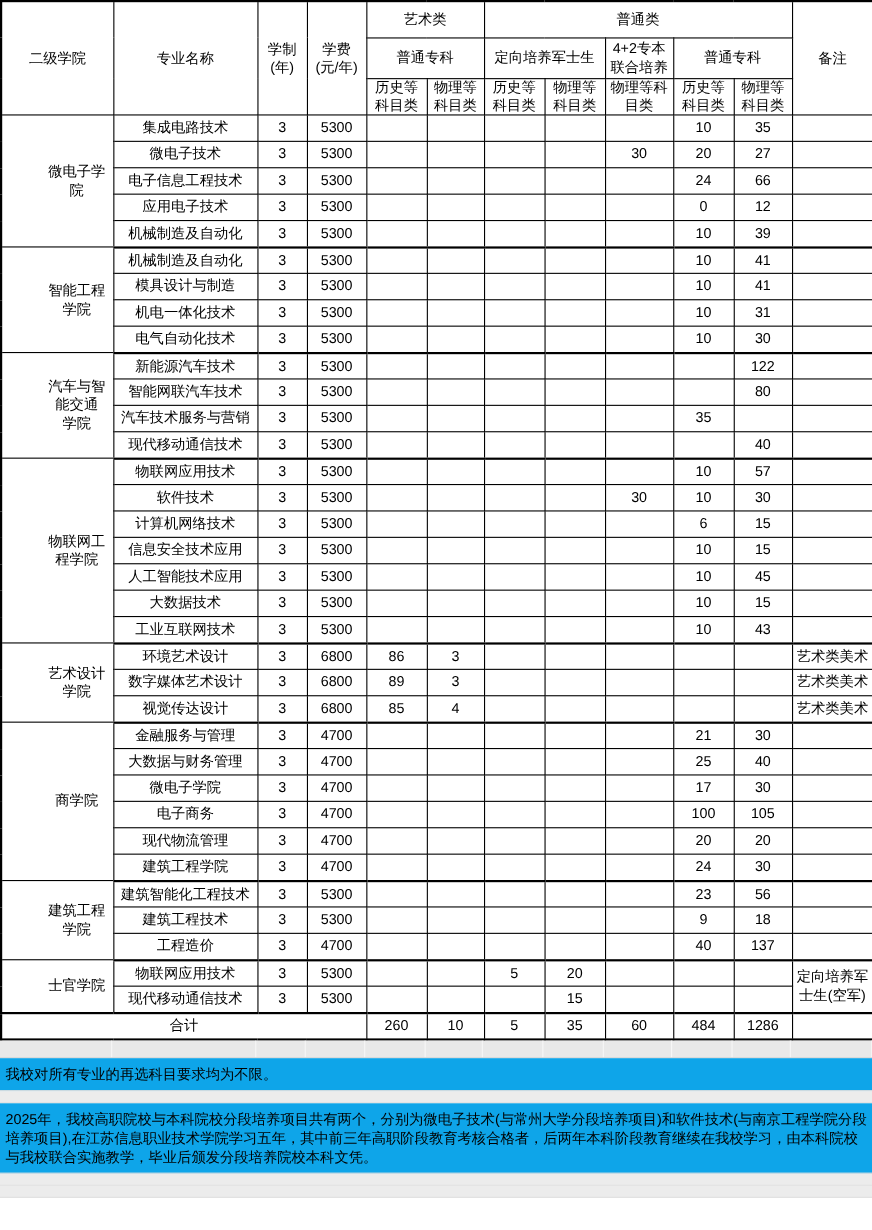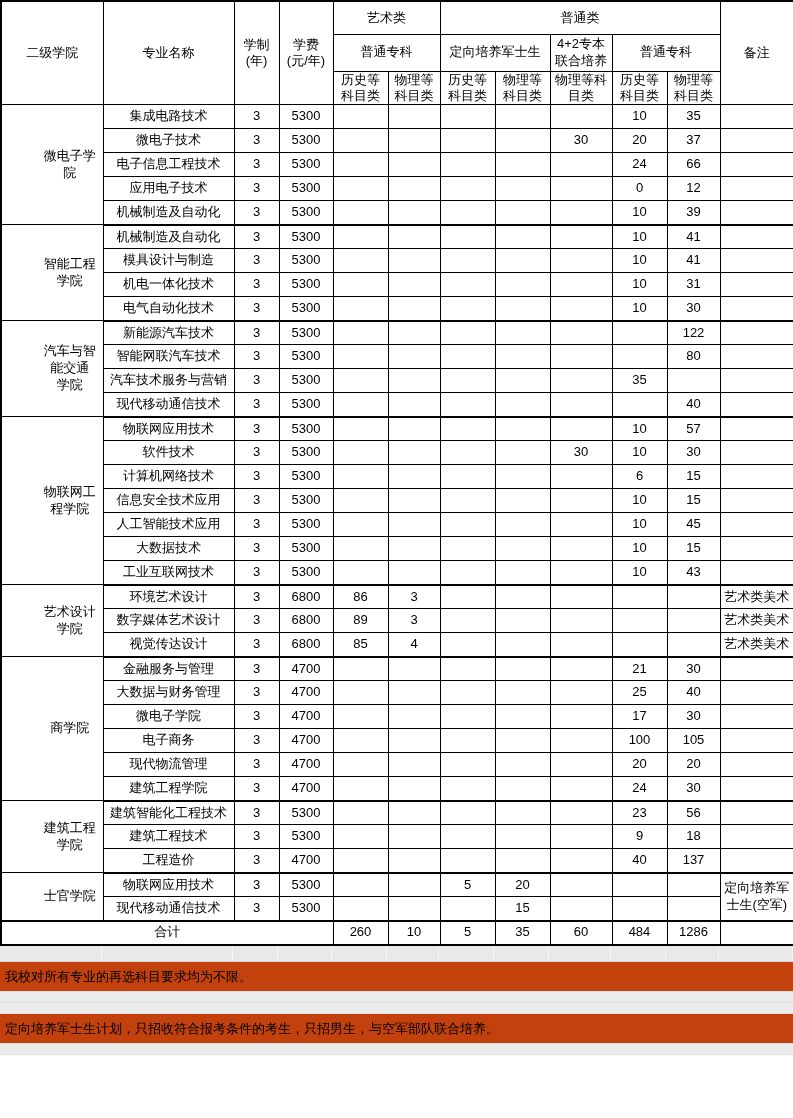--- a/index.html
+++ b/index.html
@@ -101,7 +101,7 @@
         <td></td>
         <td>30</td>
         <td>20</td>
-        <td>37</td>
+        <td>27</td>
         <td></td>
       </tr>
       <tr>

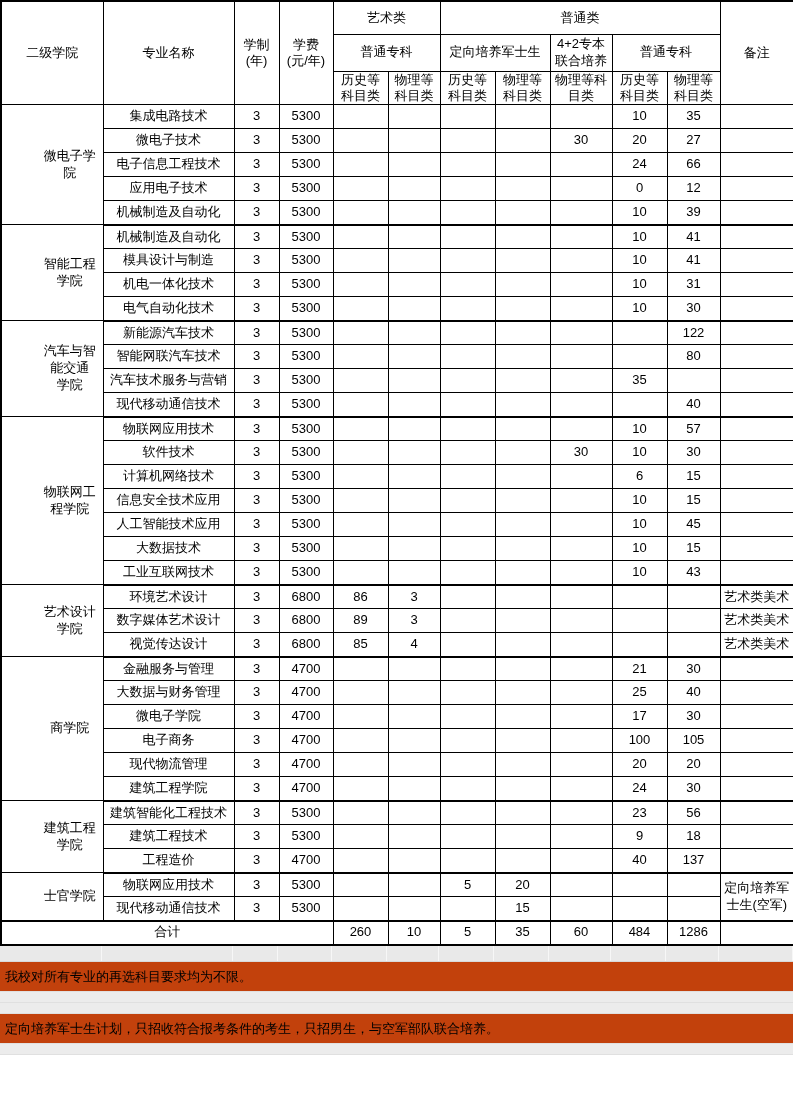--- a/index.html
+++ b/index.html
@@ -18,7 +18,7 @@
   .gridband{height:16px;background:#e9e9e9;border-bottom:1px solid #d9d9d9;
             display:flex;box-sizing:border-box;}
   .gridband span{display:block;height:100%;border-right:1px solid #f7f7f7;box-sizing:border-box;}
-  .note{background:#c2410c;padding:6px 5px;font-size:13px;line-height:17px;
+  .note{background:#0ea5e9;padding:6px 5px;font-size:13px;line-height:17px;
         border-bottom:1px solid #e0e0e0;}
   .spacer{height:10px;background:#ececec;border-bottom:1px solid #e0e0e0;}
 </style>

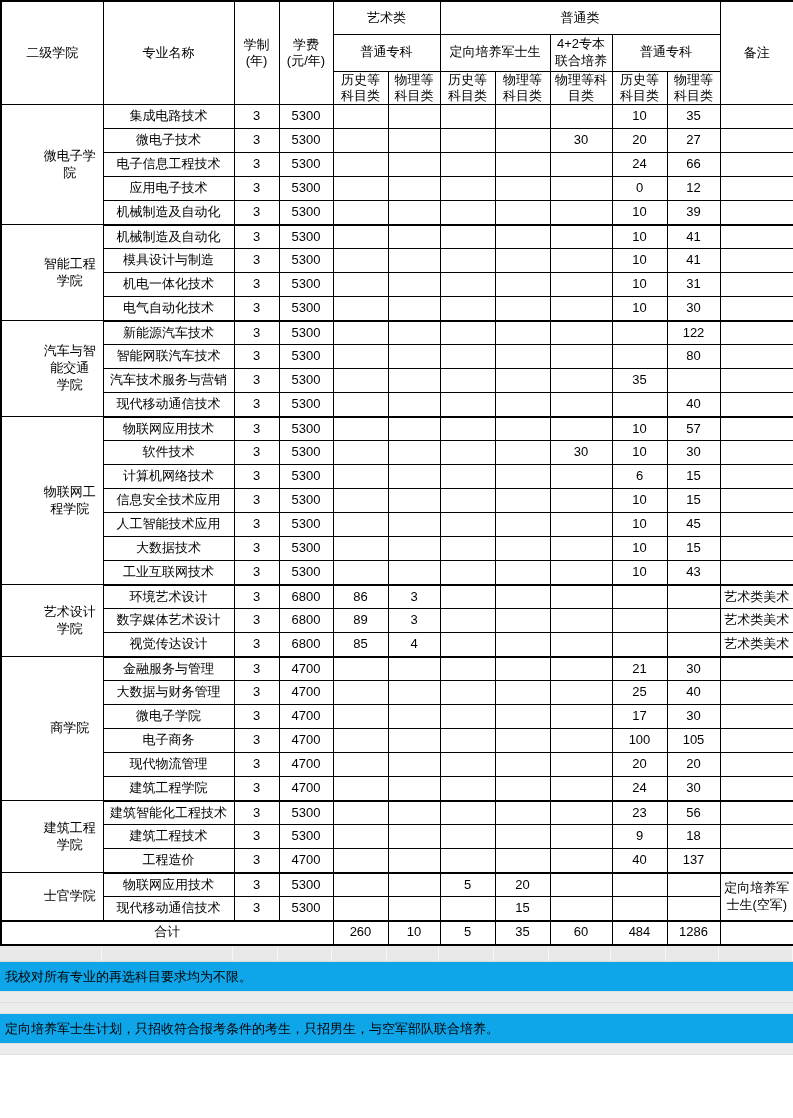--- a/index.html
+++ b/index.html
@@ -559,6 +559,7 @@
 <div>
   <div class="note">我校对所有专业的再选科目要求均为不限。</div>
   <div class="spacer"></div>
+  <div class="note">2025年，我校高职院校与本科院校分段培养项目共有两个，分别为微电子技术(与常州大学分段培养项目)和软件技术(与南京工程学院分段培养项目),在江苏信息职业技术学院学习五年，其中前三年高职阶段教育考核合格者，后两年本科阶段教育继续在我校学习，由本科院校与我校联合实施教学，毕业后颁发分段培养院校本科文凭。</div>
   <div class="spacer"></div>
   <div class="note">定向培养军士生计划，只招收符合报考条件的考生，只招男生，与空军部队联合培养。</div>
   <div class="spacer"></div>

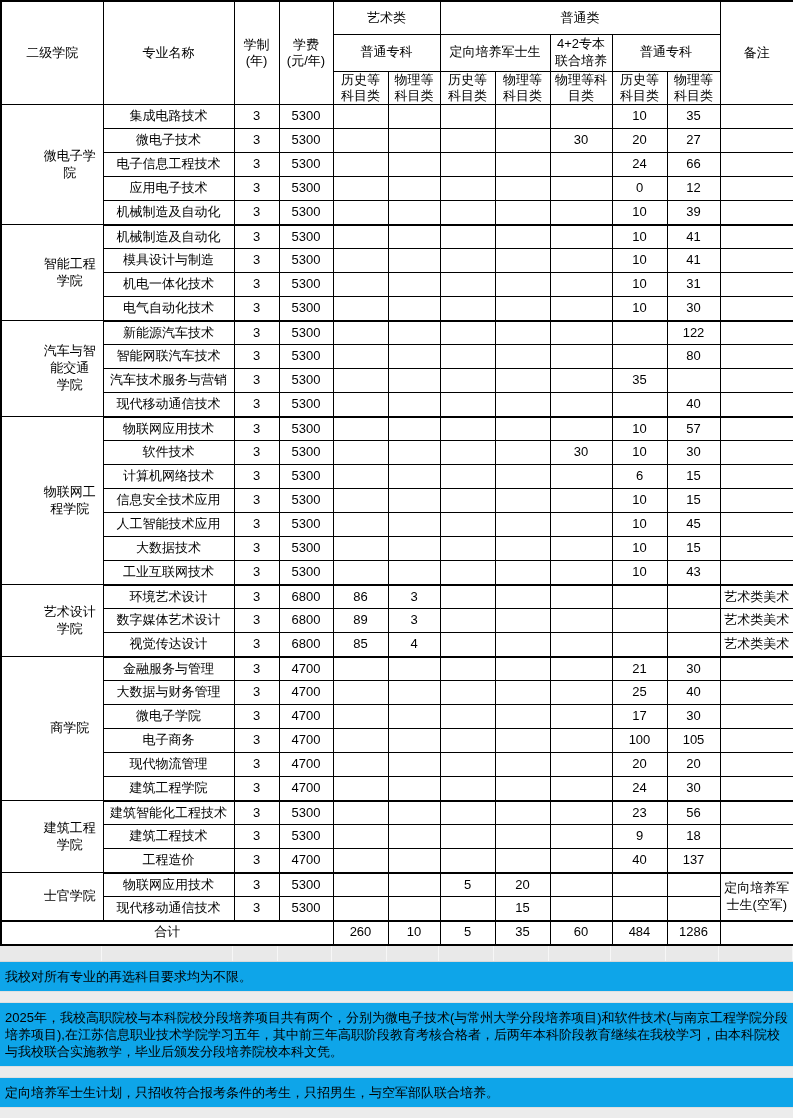--- a/index.html
+++ b/index.html
@@ -561,7 +561,6 @@
   <div class="spacer"></div>
   <div class="note">2025年，我校高职院校与本科院校分段培养项目共有两个，分别为微电子技术(与常州大学分段培养项目)和软件技术(与南京工程学院分段培养项目),在江苏信息职业技术学院学习五年，其中前三年高职阶段教育考核合格者，后两年本科阶段教育继续在我校学习，由本科院校与我校联合实施教学，毕业后颁发分段培养院校本科文凭。</div>
   <div class="spacer"></div>
-  <div class="note">定向培养军士生计划，只招收符合报考条件的考生，只招男生，与空军部队联合培养。</div>
   <div class="spacer"></div>
 
 </div>

